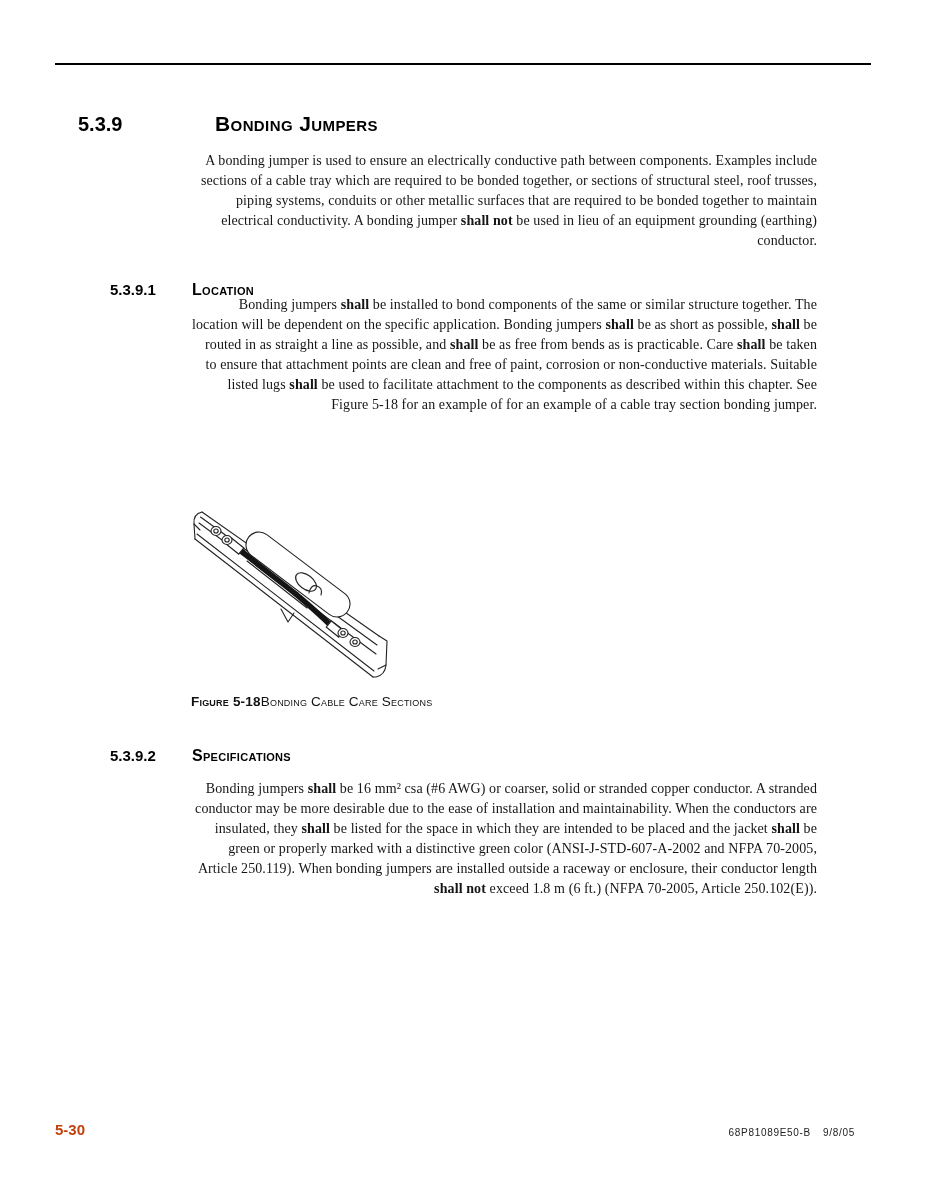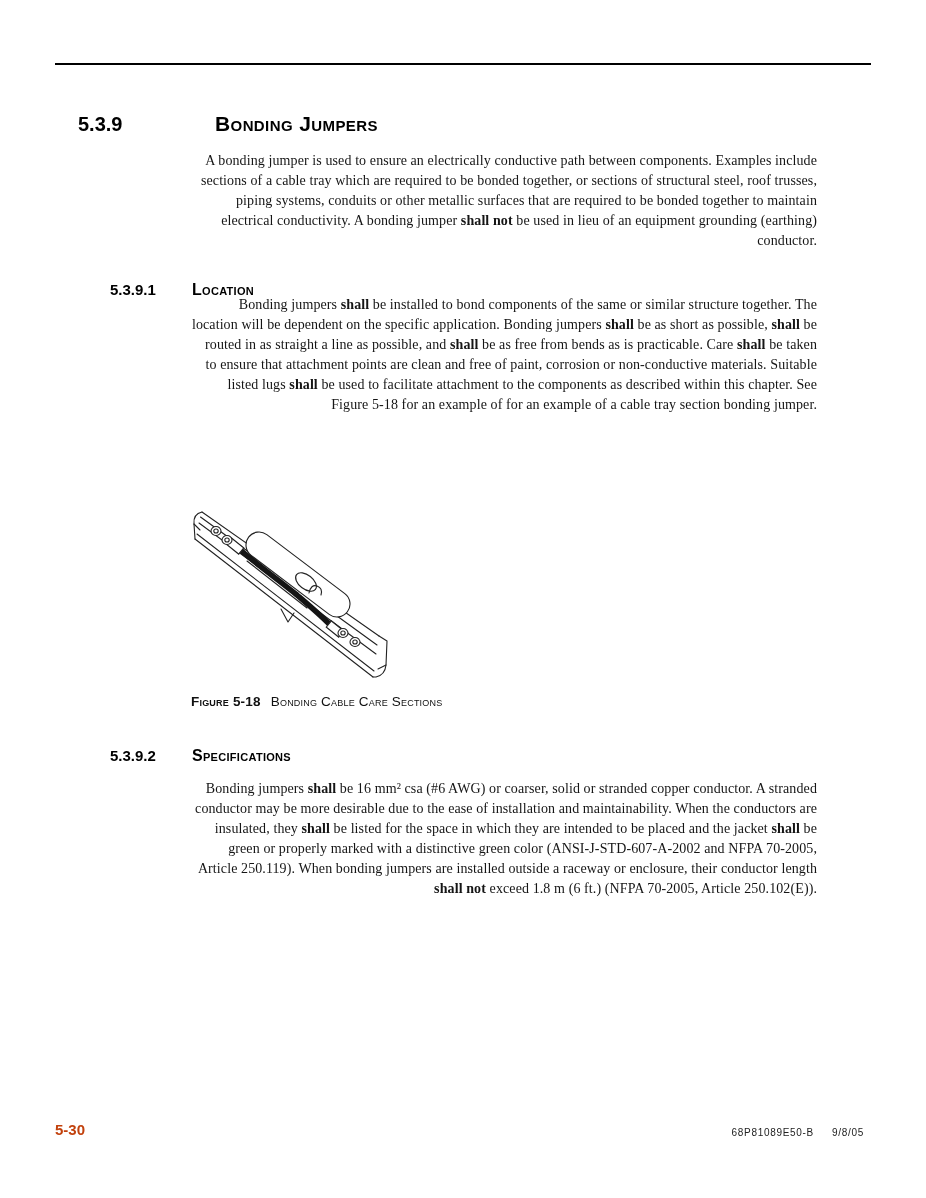--- a/index.html
+++ b/index.html
@@ -73,7 +73,7 @@
     font-family:"Liberation Sans",sans-serif;font-size:13.5px;
     font-variant:small-caps;color:#111;letter-spacing:0.2px;
   }
-  .figure-caption .cap-label{font-weight:bold;margin-right:10px;}
+  .figure-caption .cap-label{font-weight:bold;}
 
   
   .footer-page{

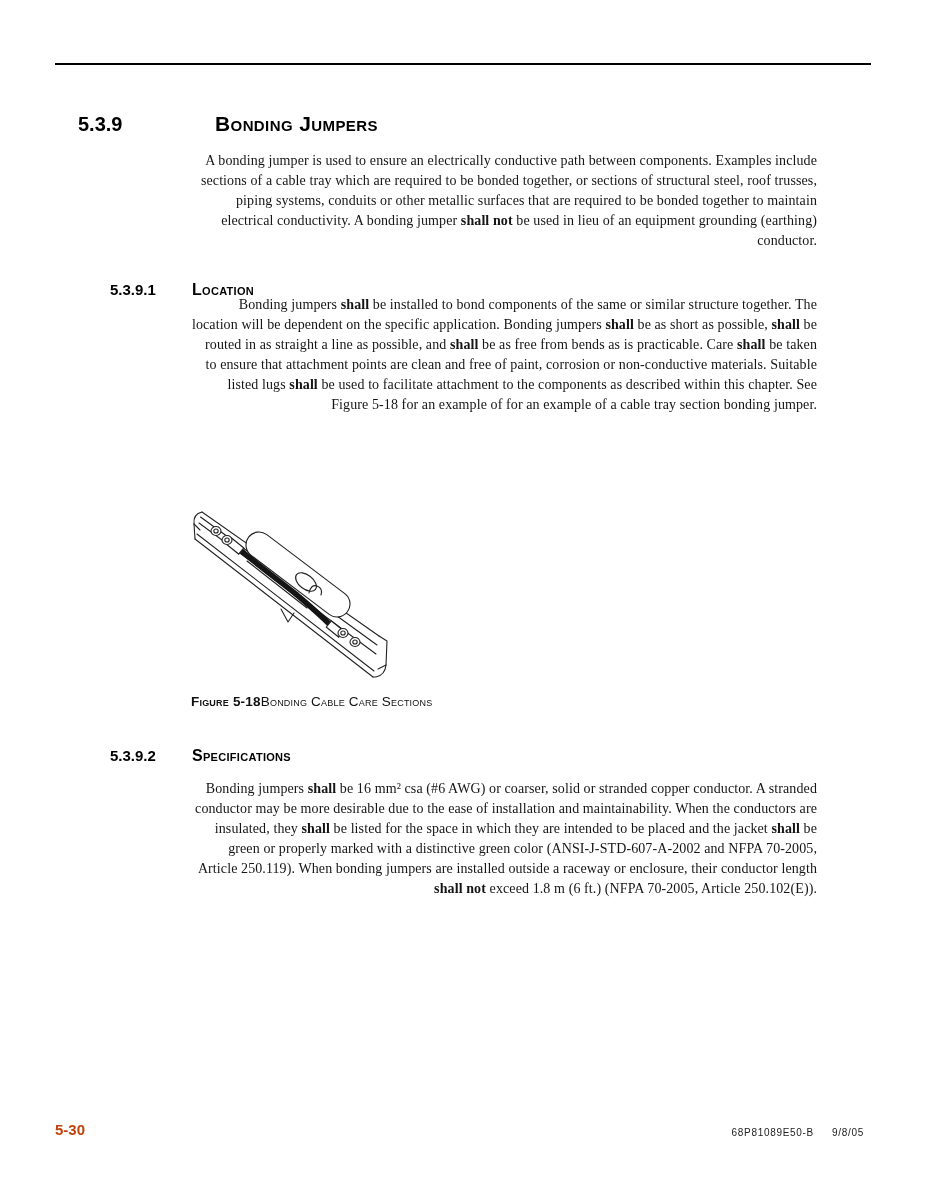--- a/index.html
+++ b/index.html
@@ -82,10 +82,10 @@
     font-weight:bold;font-size:15px;color:#c2410c;
   }
   .footer-doc{
-    position:absolute;top:1127px;right:62px;
+    position:absolute;top:1127px;right:71px;
     font-family:"Liberation Sans",sans-serif;
     font-size:10px;letter-spacing:0.7px;color:#222;
-    display:flex;gap:18px;
+    display:flex;gap:12px;
   }
 </style>
 </head>

